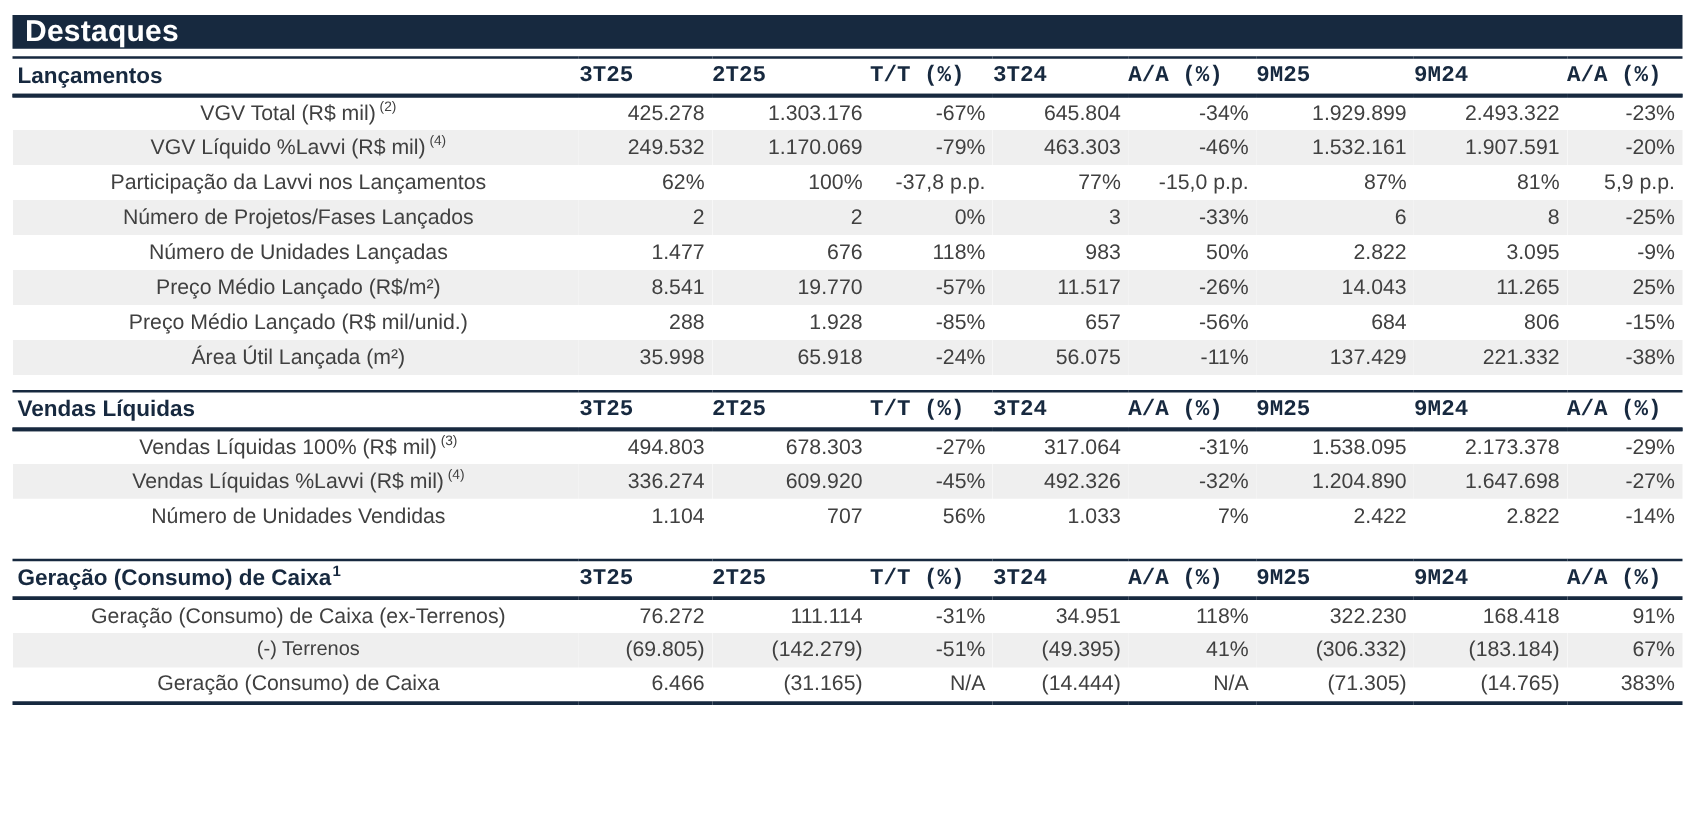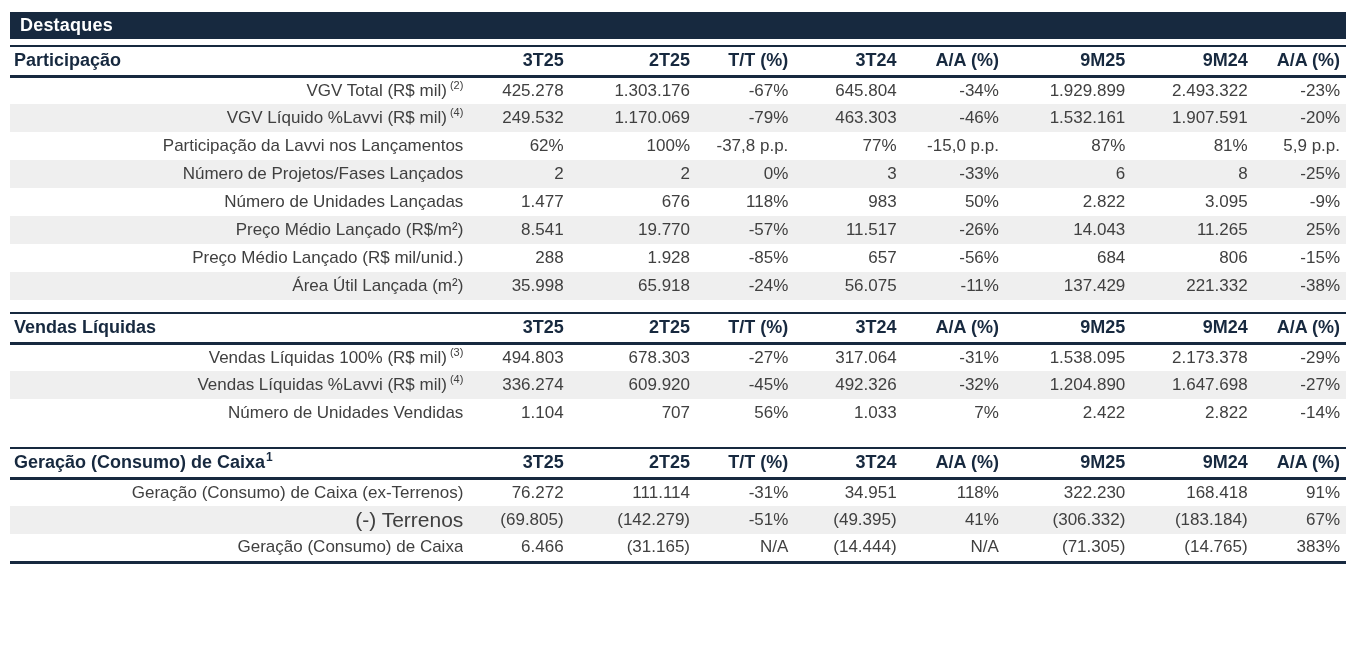--- a/index.html
+++ b/index.html
@@ -7,7 +7,7 @@
     font-family:"Liberation Sans", sans-serif; color:#404040; }
   .wrap { margin:12px 20px 0 10px; }
 
-  .title-bar { background:#17293f; color:#ffffff; font-size:18px; font-weight:700;
+  .title-bar { background:#17293f; color:#ffffff; font-size:24px; font-weight:700;
     height:27px; line-height:27px; padding-left:10px; letter-spacing:.2px; }
 
   table.sec { width:100%; border-collapse:collapse; table-layout:fixed; }

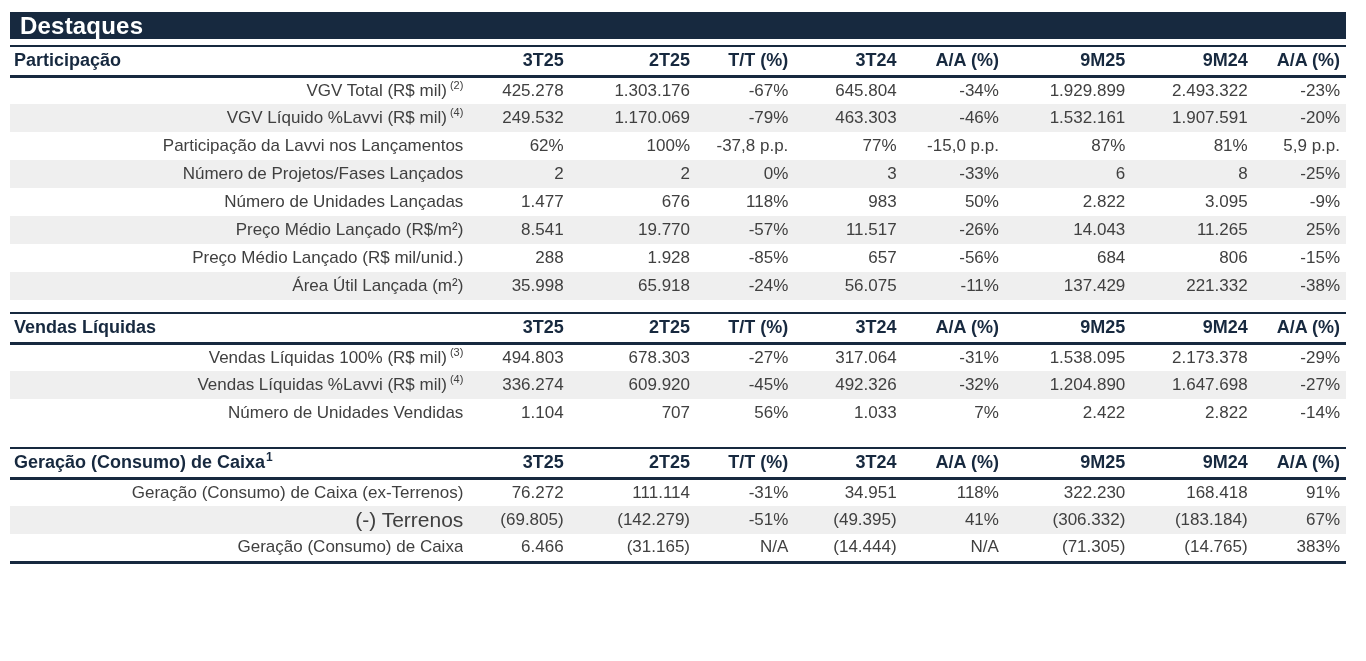--- a/index.html
+++ b/index.html
@@ -56,7 +56,7 @@
     </colgroup>
     <thead>
       <tr>
-        <th class="sec-title"><span>Participação</span><sup></sup></th>
+        <th class="sec-title"><span>Lançamentos</span><sup></sup></th>
         <th class="col-head">3T25</th>
         <th class="col-head">2T25</th>
         <th class="col-head">T/T (%)</th>

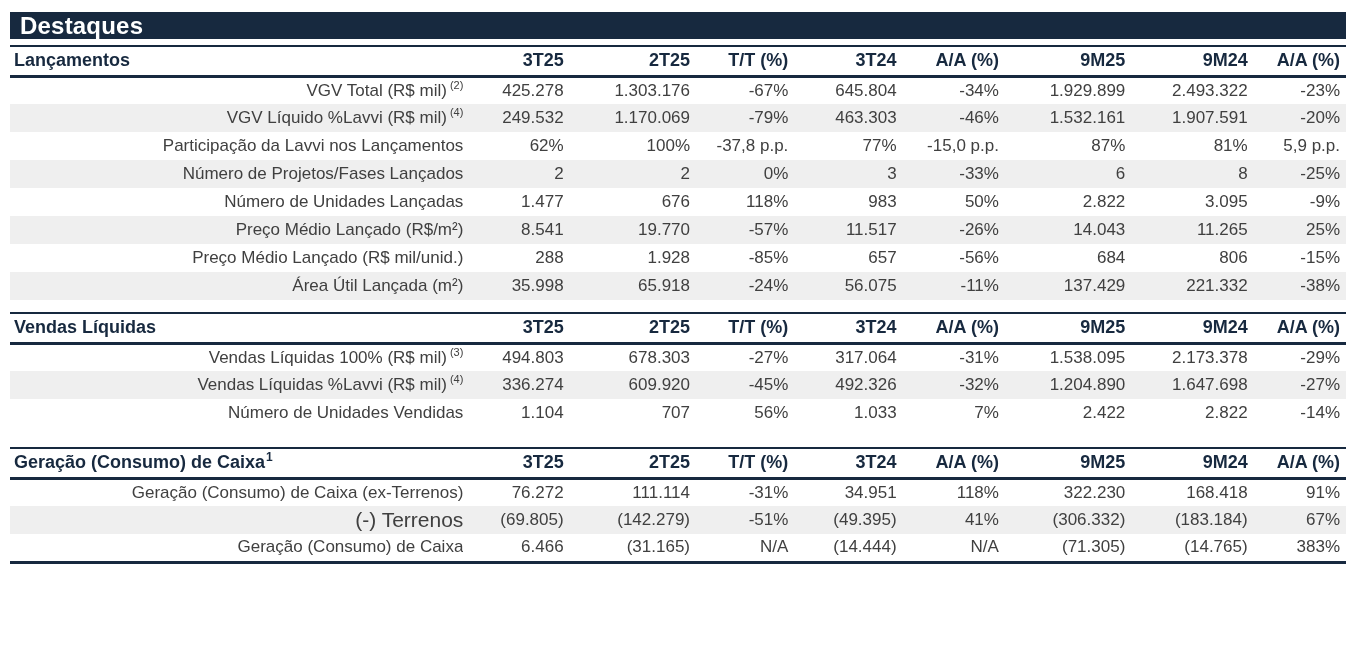--- a/index.html
+++ b/index.html
@@ -23,7 +23,7 @@
   thead th { color:#17293f; font-size:18px; font-weight:700; height:30px;
     white-space:nowrap; }
   th.sec-title { text-align:left; padding-left:4px; }
-  th.col-head { text-align:right; padding-right:6px; }
+  th.col-head { text-align:left; padding-right:6px;font-family:Liberation Mono, monospace; }
 
   tbody td { font-size:17px; height:28px; white-space:nowrap; overflow:hidden; }
   tbody td.label { text-align:right; padding-left:4px; }

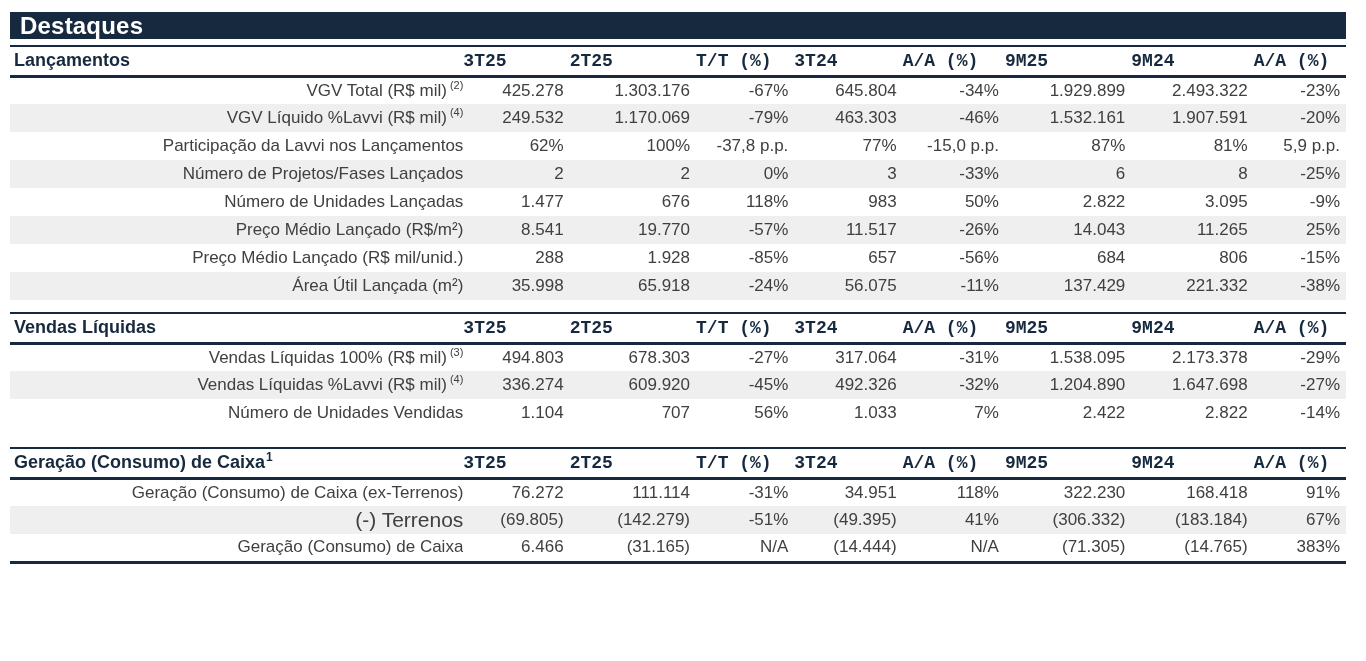--- a/index.html
+++ b/index.html
@@ -26,7 +26,7 @@
   th.col-head { text-align:left; padding-right:6px;font-family:Liberation Mono, monospace; }
 
   tbody td { font-size:17px; height:28px; white-space:nowrap; overflow:hidden; }
-  tbody td.label { text-align:right; padding-left:4px; }
+  tbody td.label { text-align:center; padding-left:4px; }
   tbody td.num { text-align:right; padding-right:6px; }
   tbody tr:nth-child(even) { background:#efefef; }
   tbody td.label.indent { padding-left:20px; font-size:21px;margin-left:48px; }

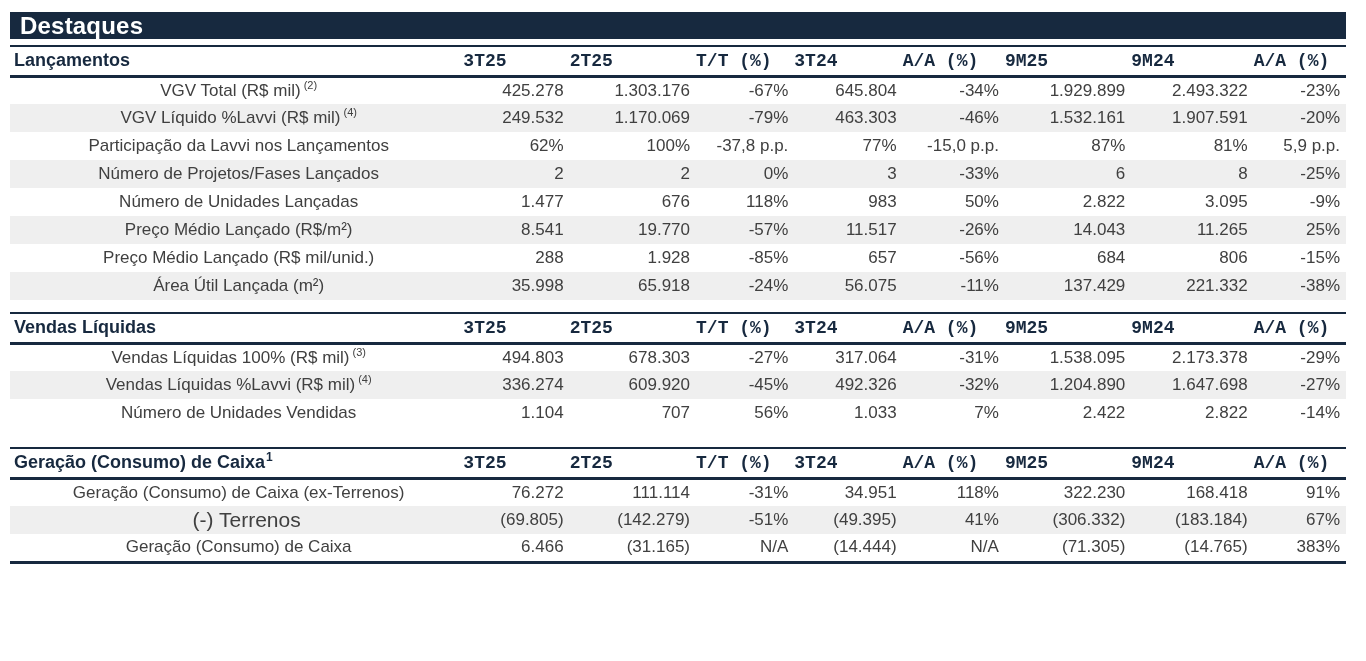--- a/index.html
+++ b/index.html
@@ -29,7 +29,7 @@
   tbody td.label { text-align:center; padding-left:4px; }
   tbody td.num { text-align:right; padding-right:6px; }
   tbody tr:nth-child(even) { background:#efefef; }
-  tbody td.label.indent { padding-left:20px; font-size:21px;margin-left:48px; }
+  tbody td.label.indent { padding-left:20px; font-size:16px;margin-left:48px; }
 
   sup { font-size:11px; vertical-align:super; line-height:0; }
   td.label sup { margin-left:3px; }

